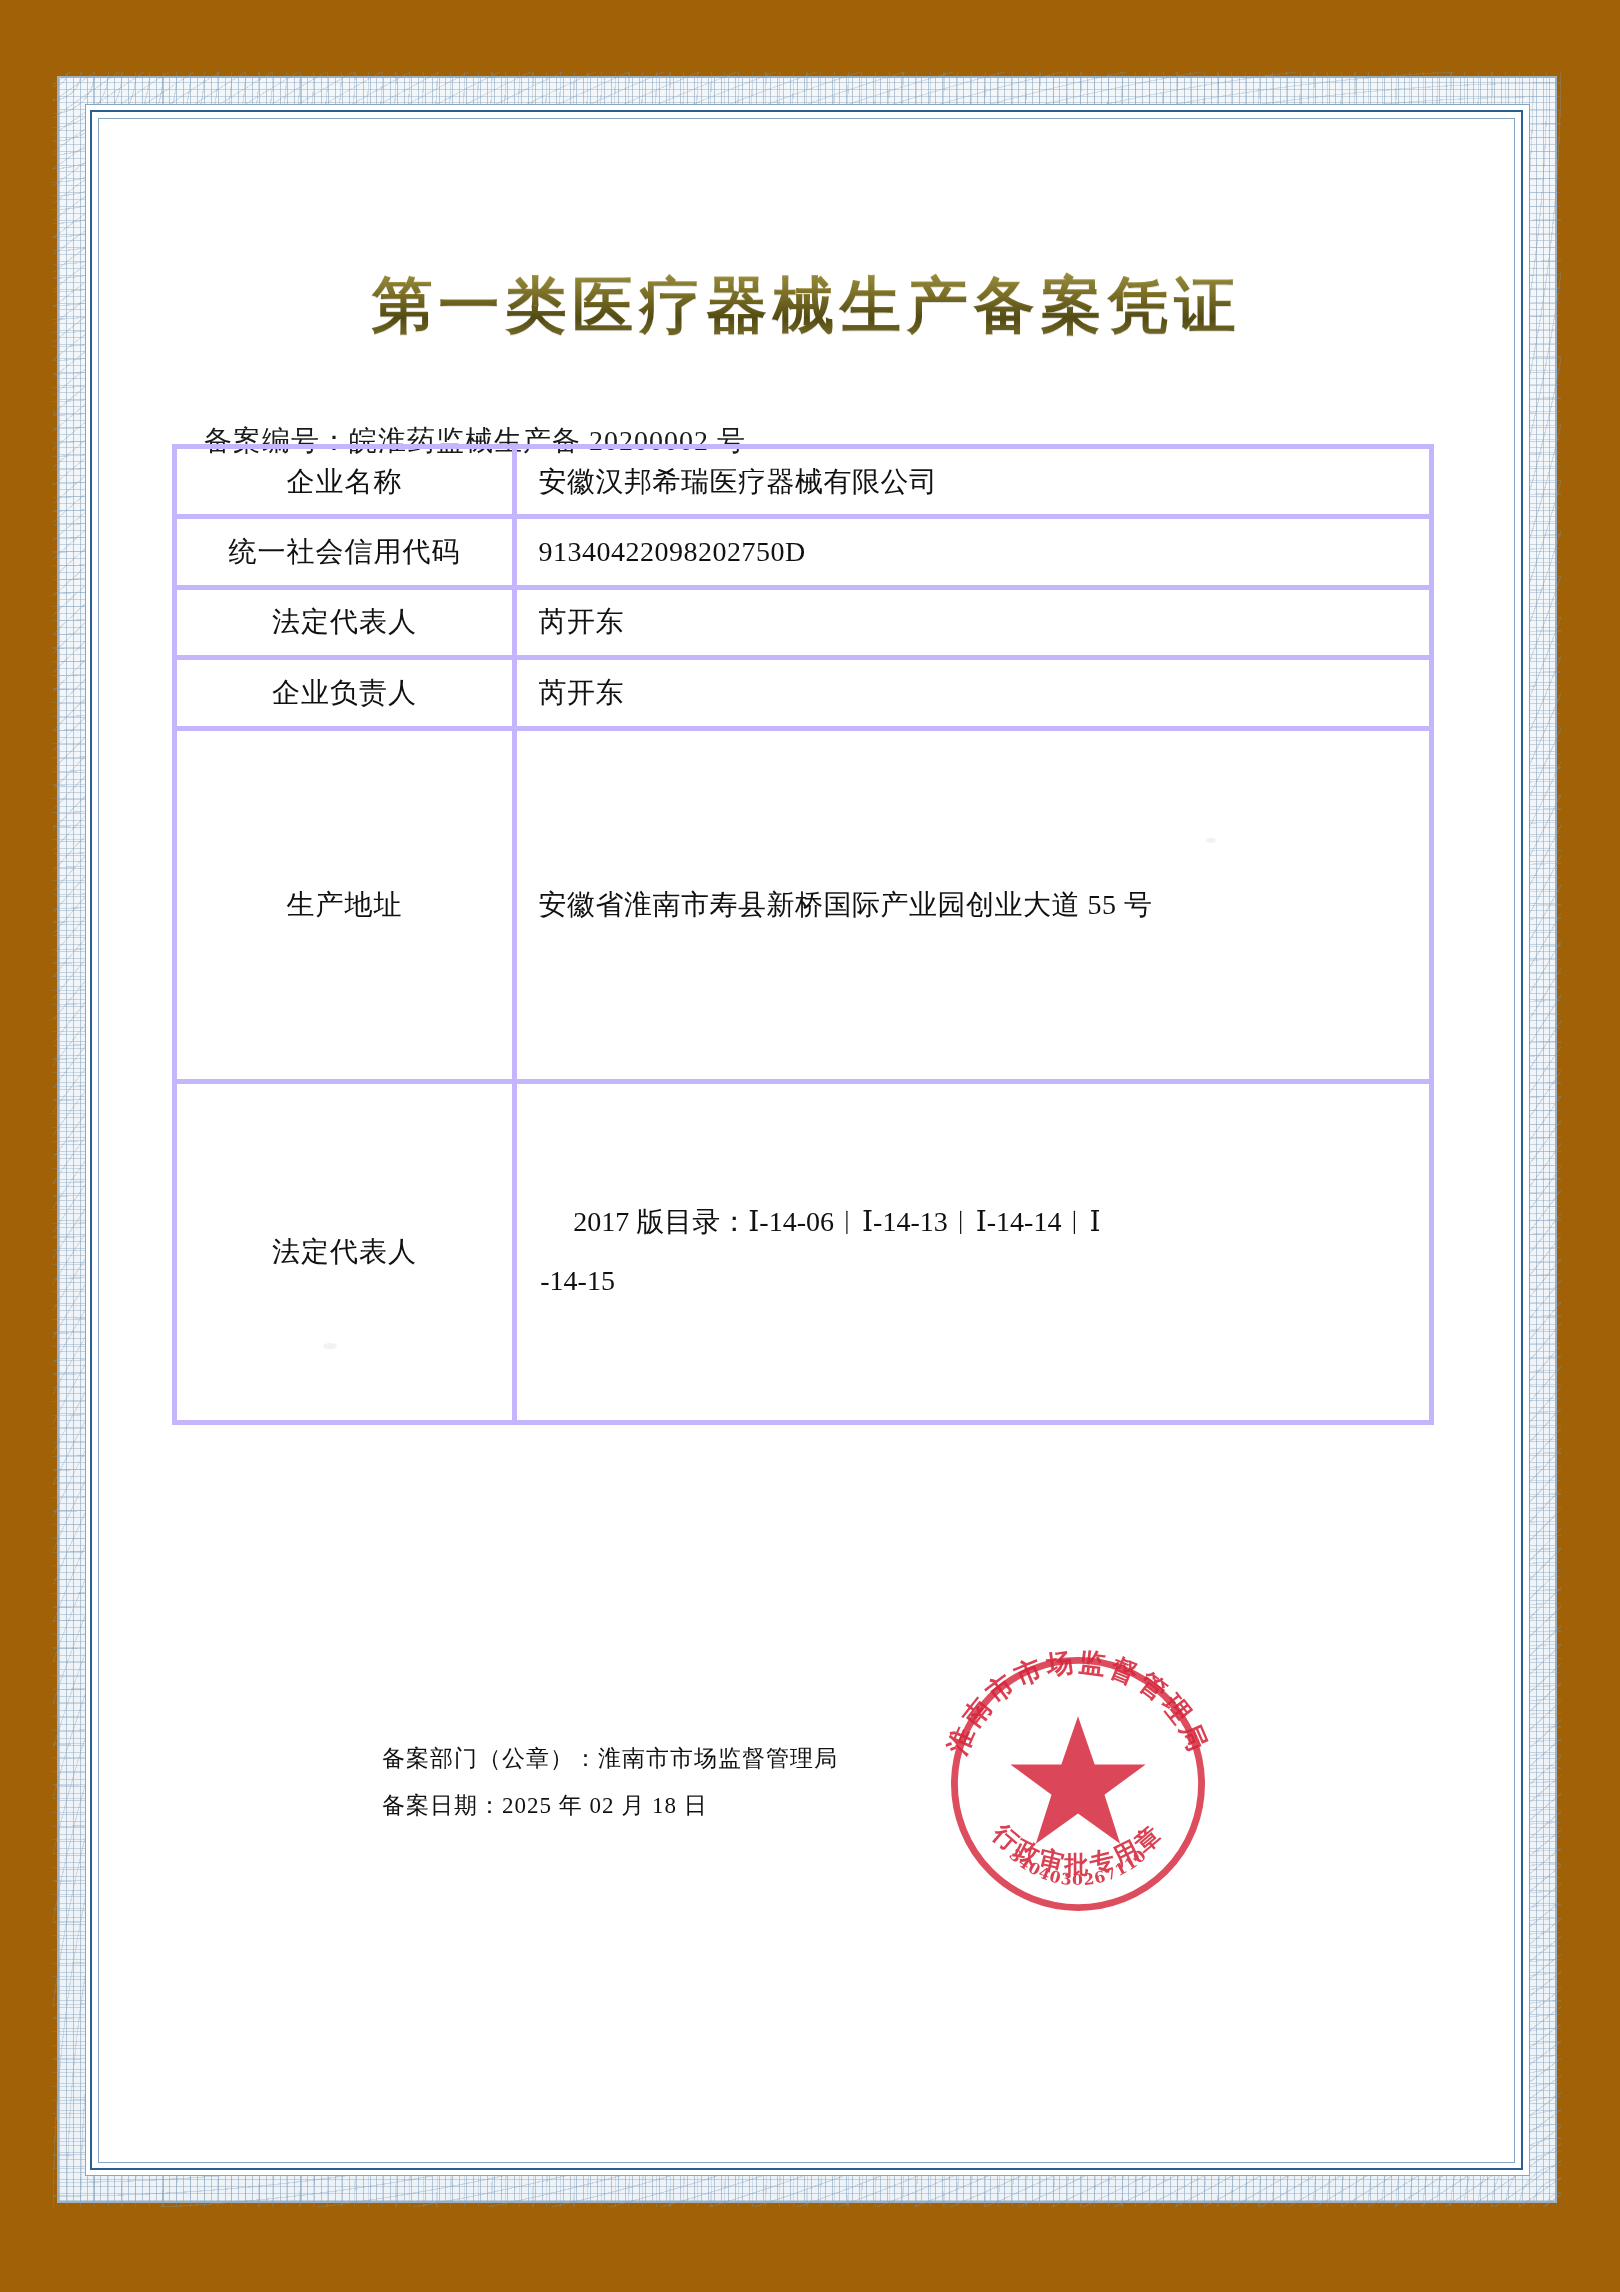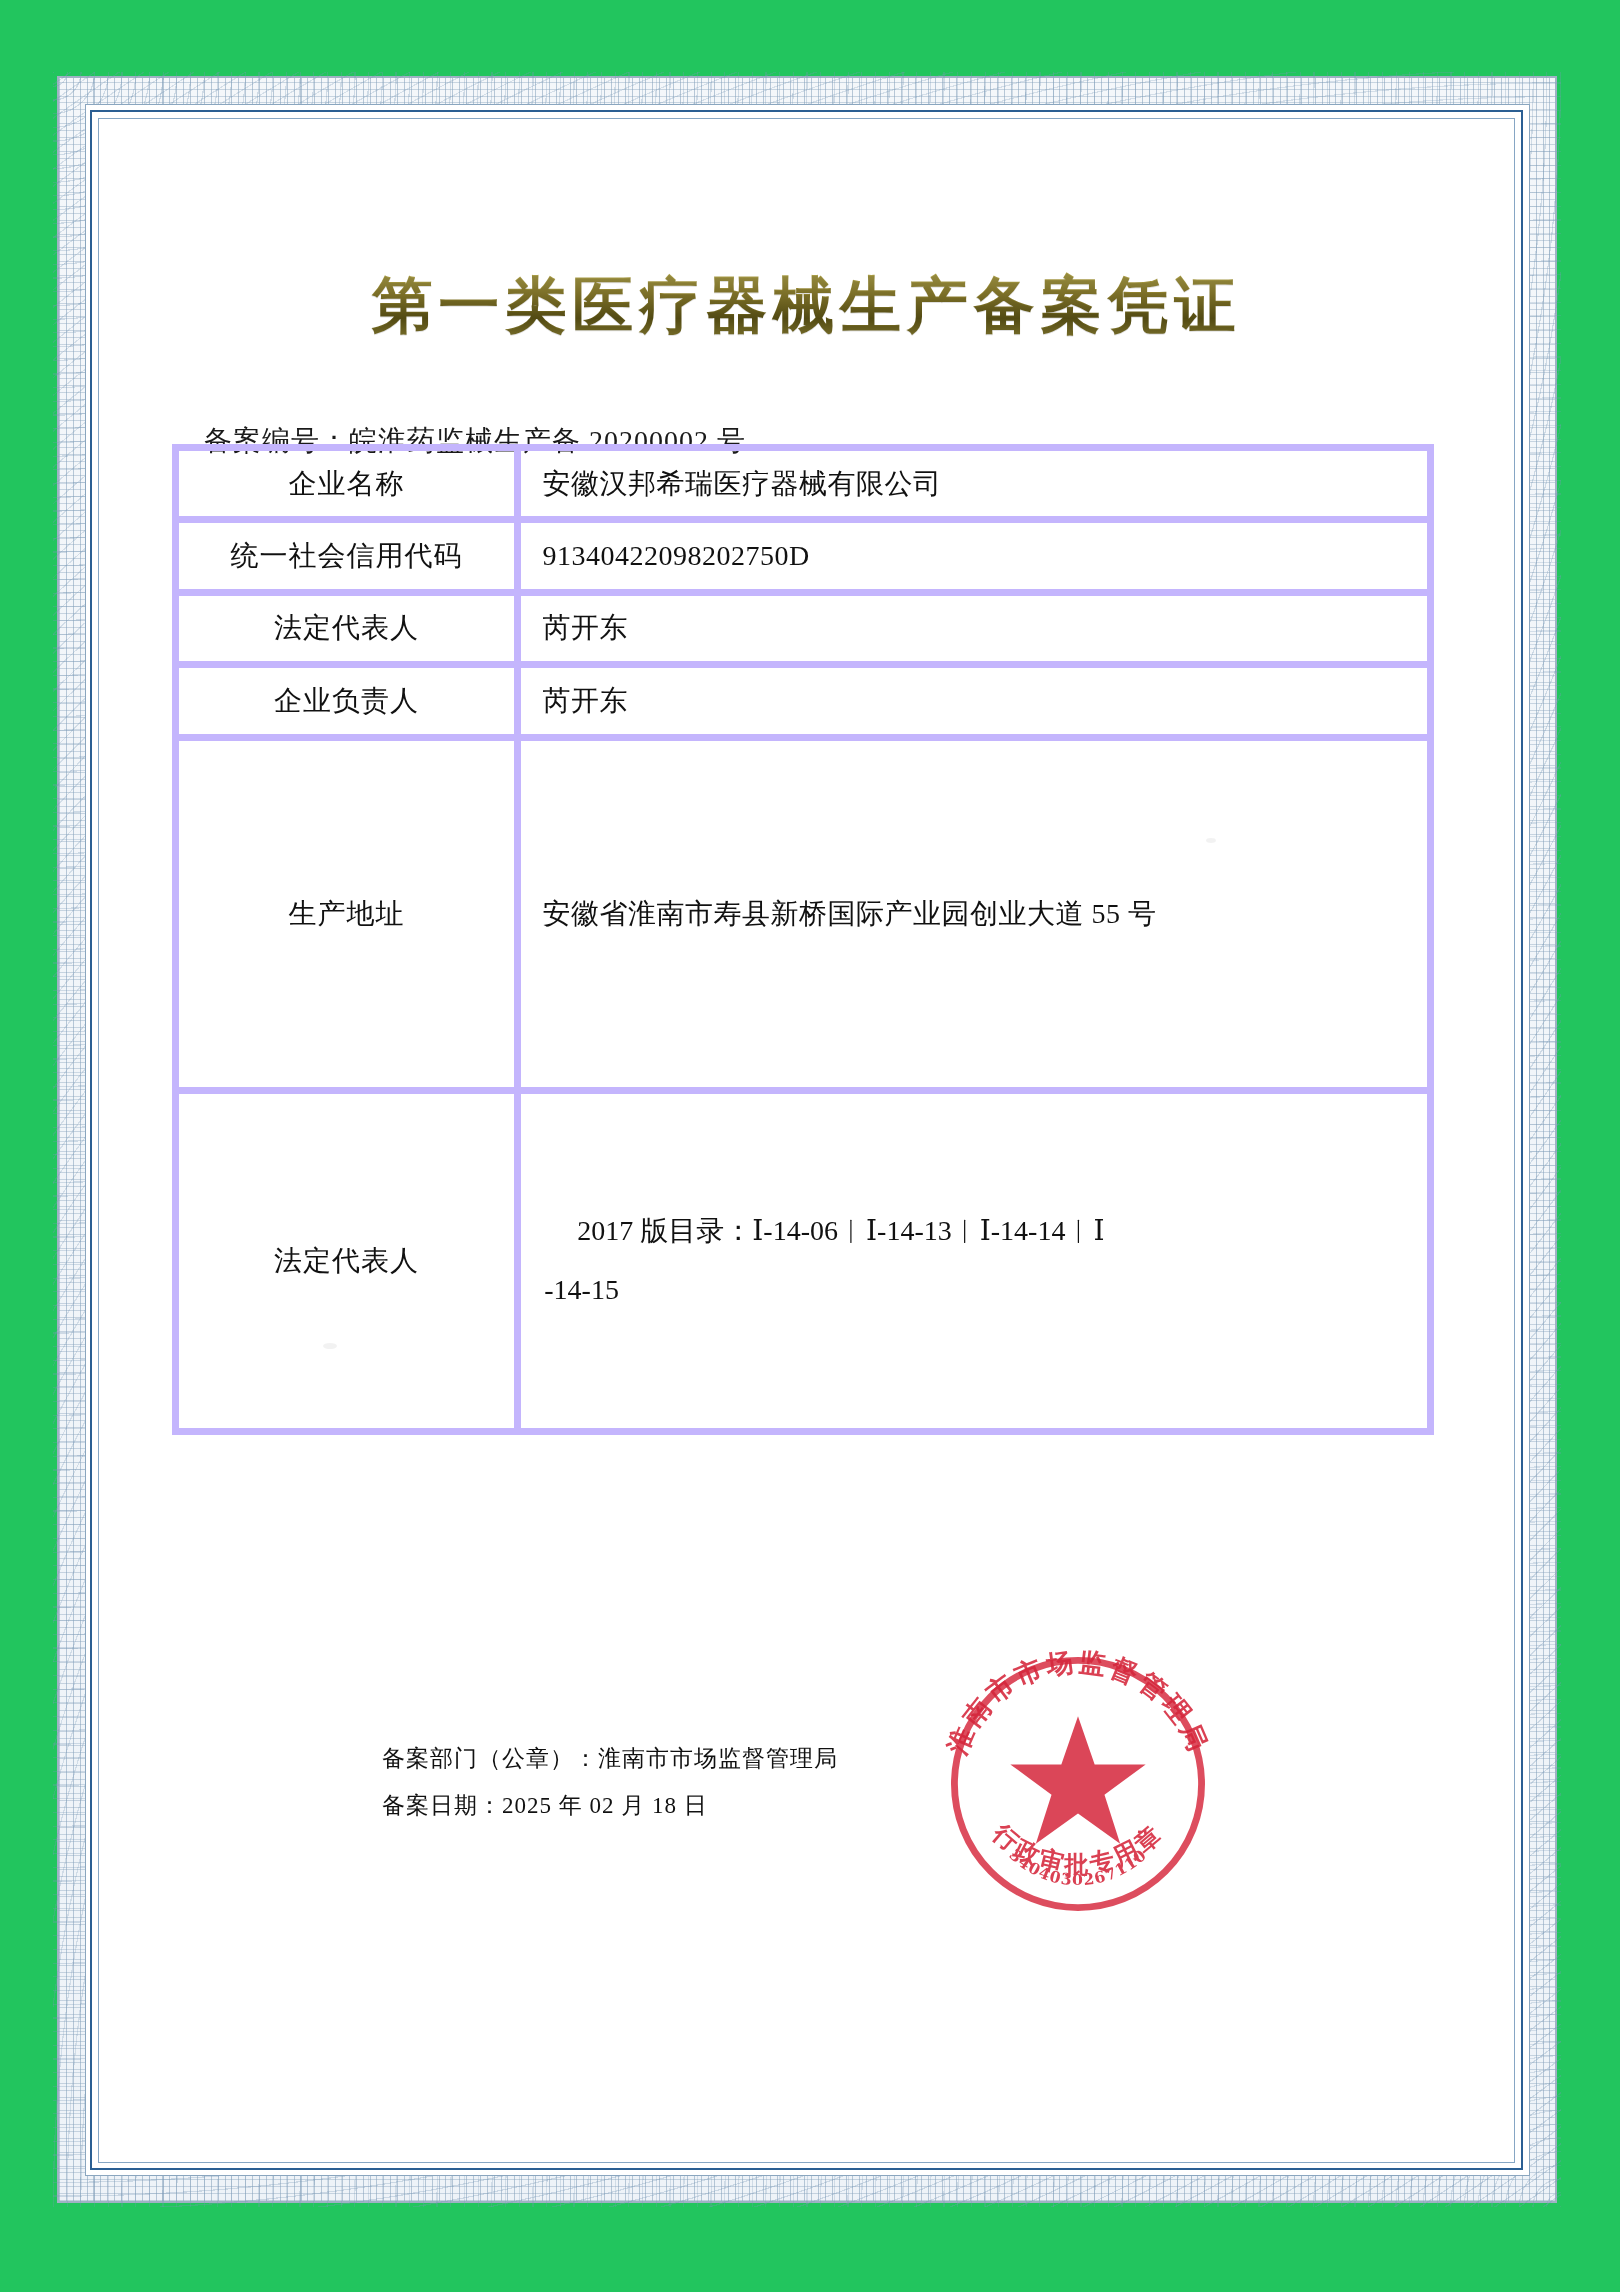--- a/index.html
+++ b/index.html
@@ -21,7 +21,7 @@
     left: 0; top: 0;
     width: 1620px;
     height: 2293px;
-    background: #22c55e;
+    background: #a16207;
   }
 
   .border-outer {

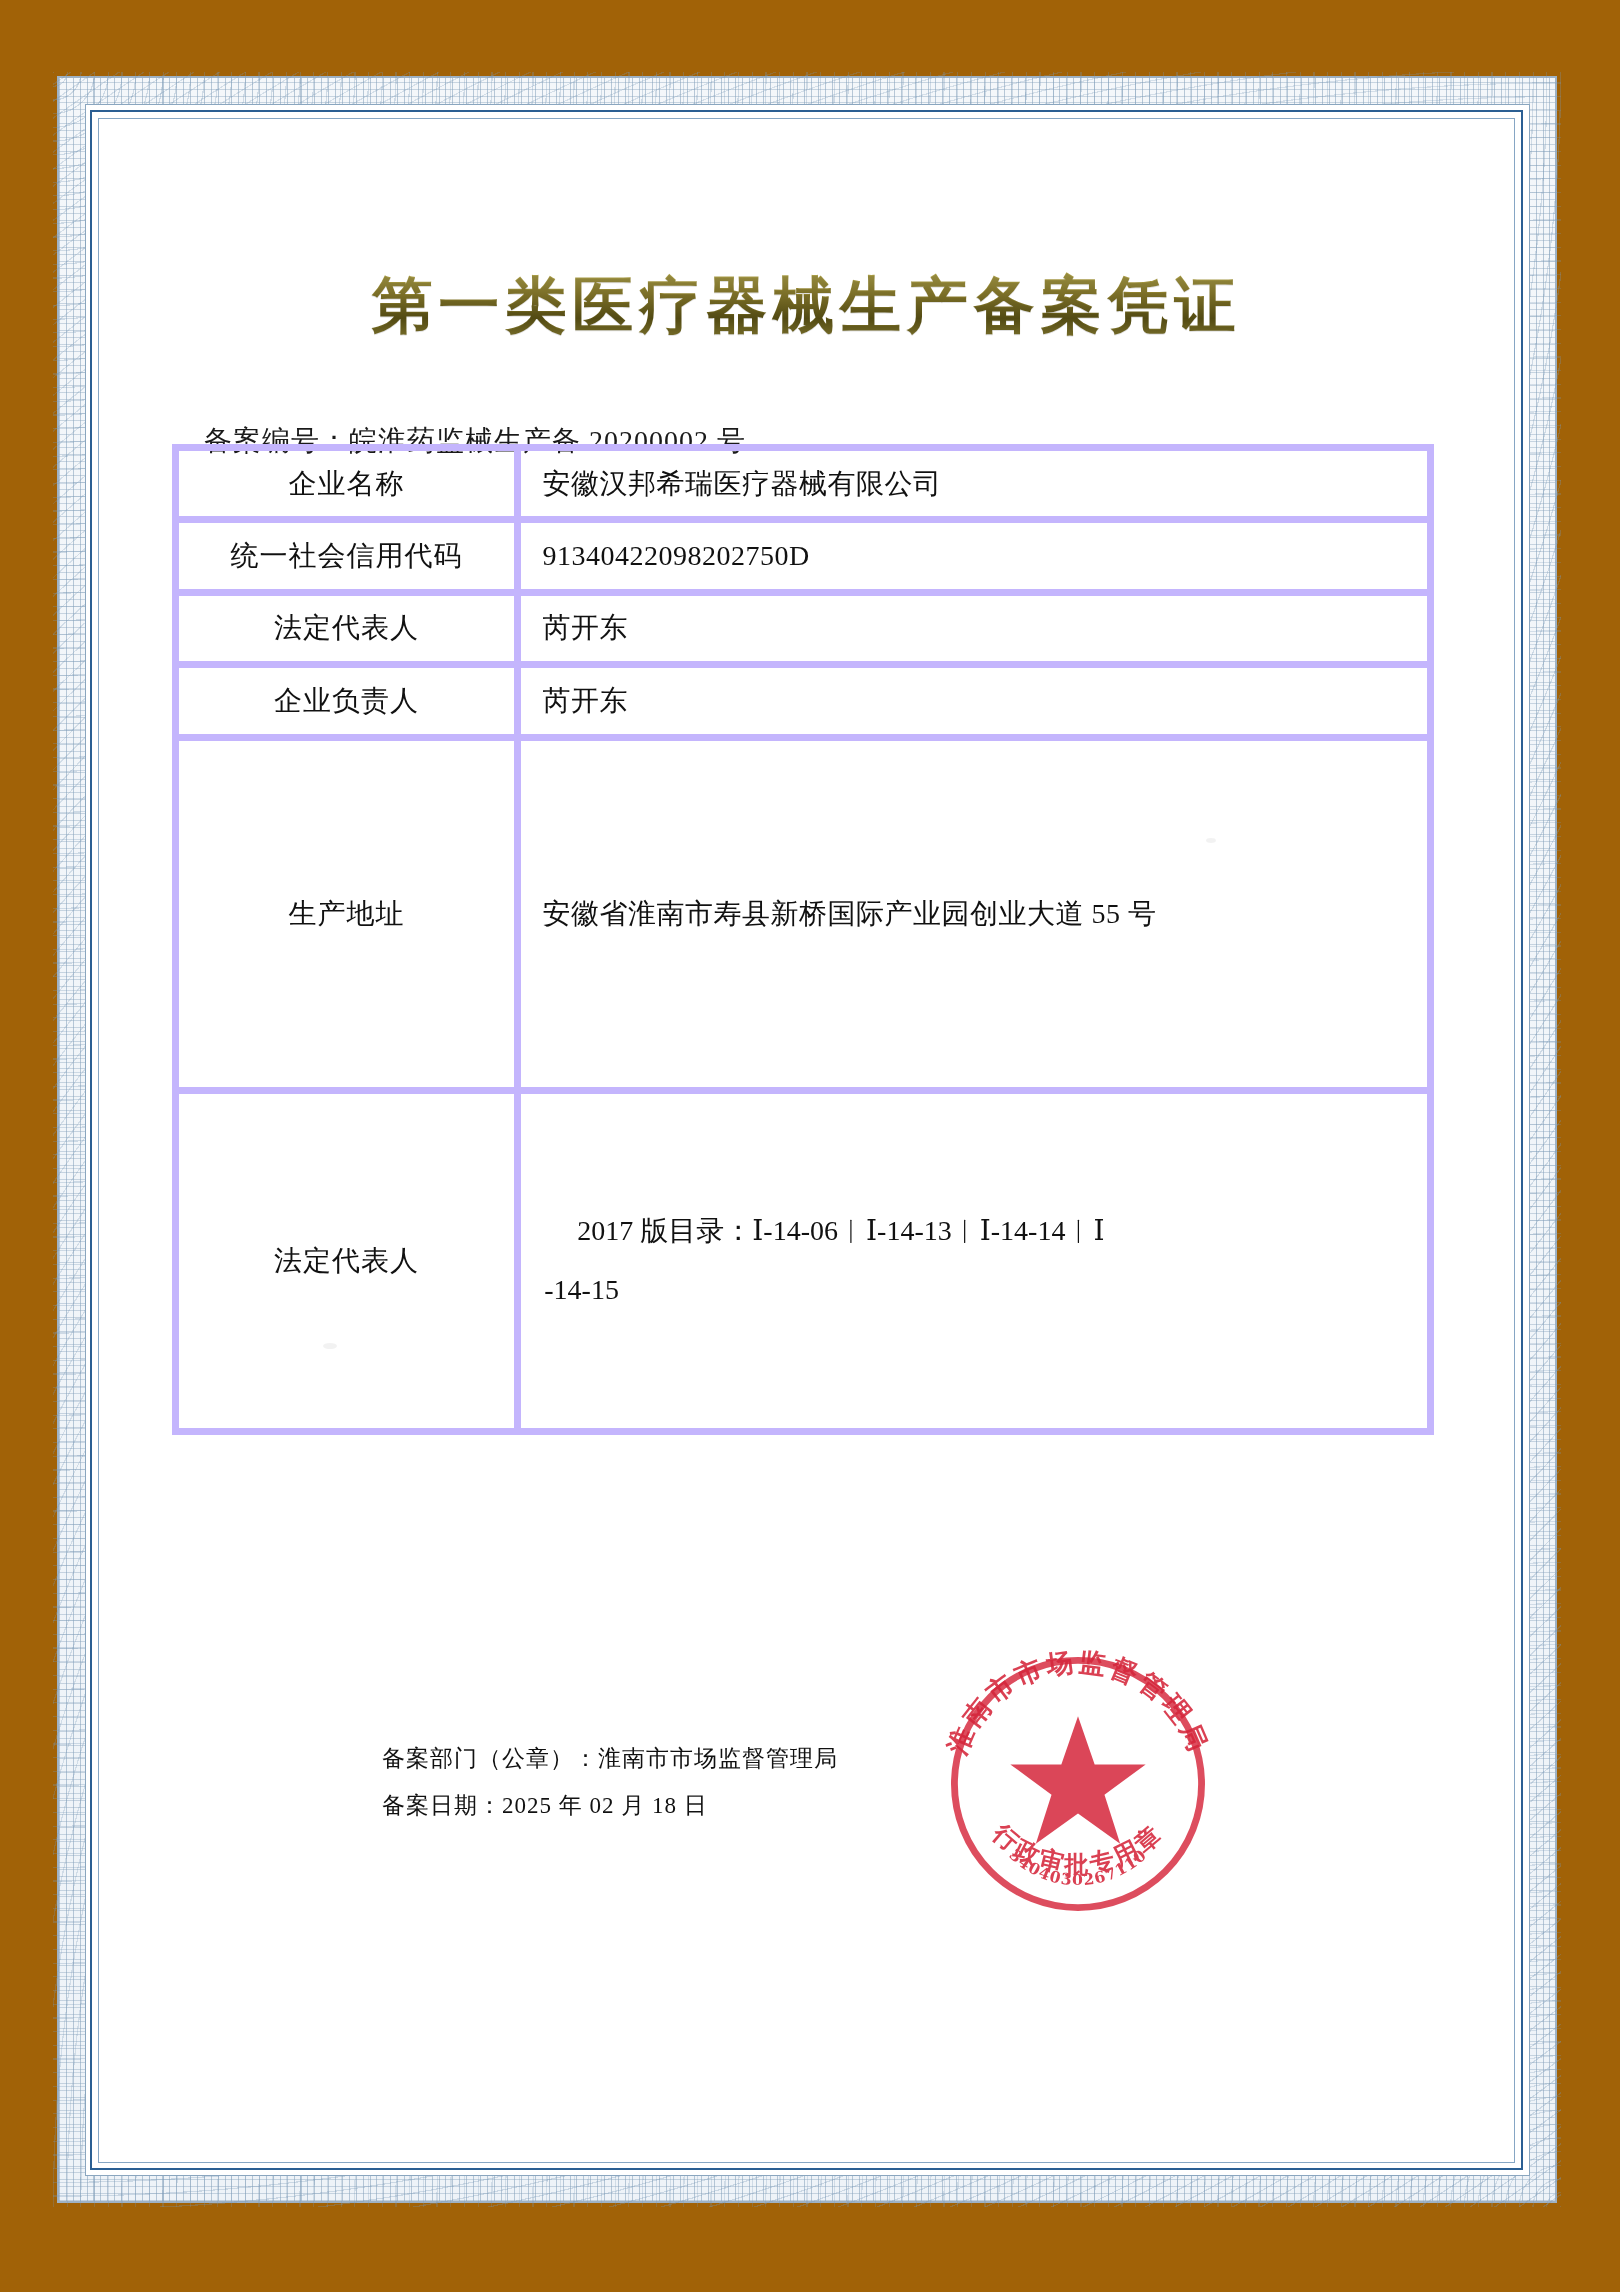--- a/index.html
+++ b/index.html
@@ -142,7 +142,7 @@
     table-layout: fixed;
   }
   .info-table td {
-    border: 7px solid #c4b5fd;
+    border: 5px solid #c4b5fd;
     padding: 0;
     font-size: 28px;
     color: #111;

